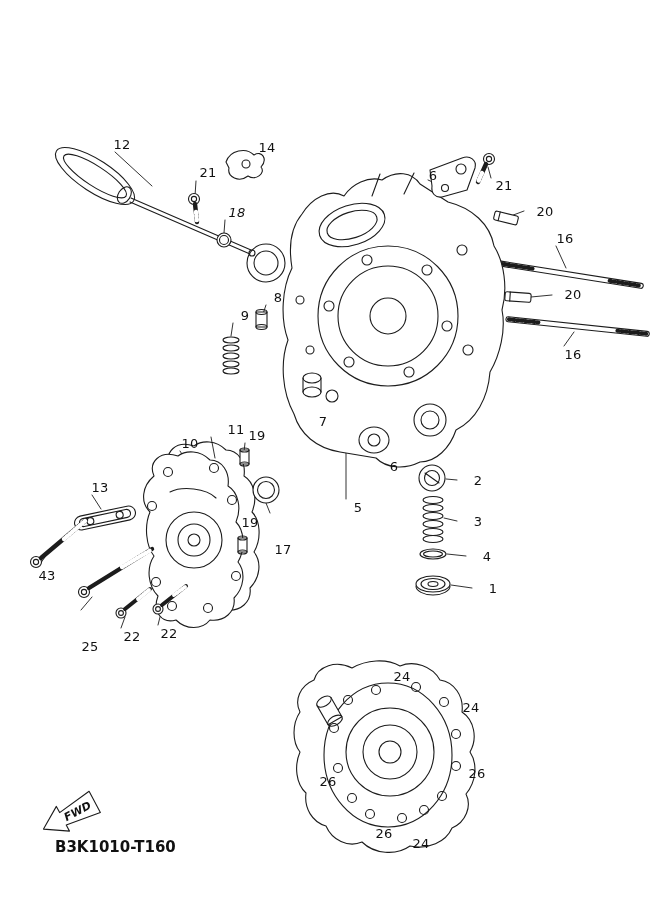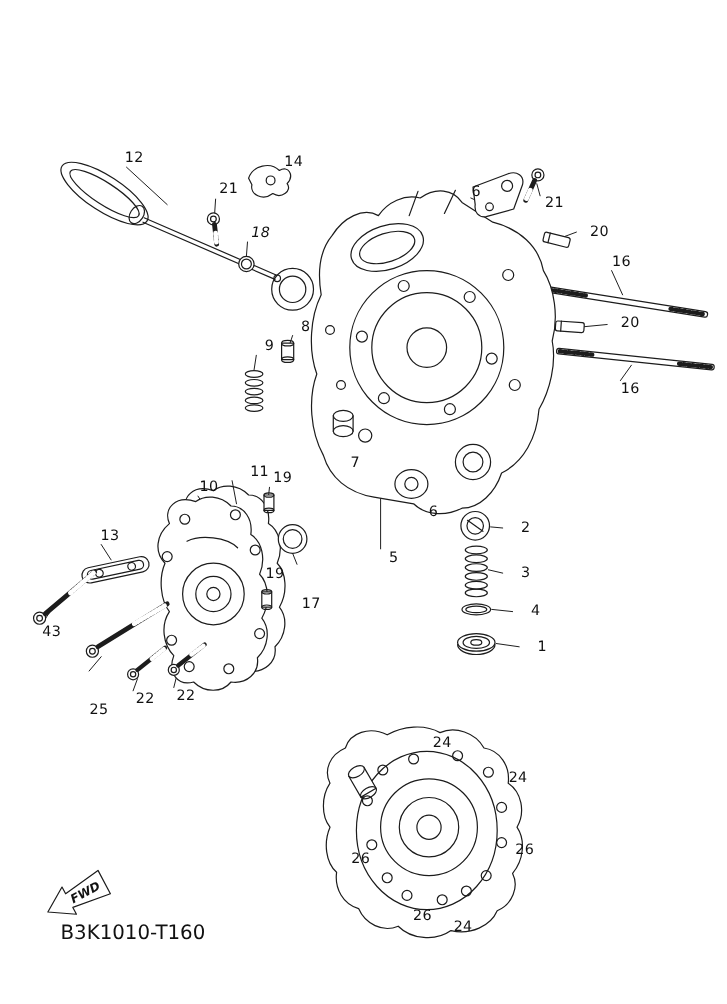--- a/index.html
+++ b/index.html
@@ -15,7 +15,7 @@
   }
   .diagram-code {
     position:absolute; left:55px; top:838px;
-    font-size:18px; color:#111;
+    font-size:15px; color:#111;font-weight:bold;
   }
 </style>
 </head>

